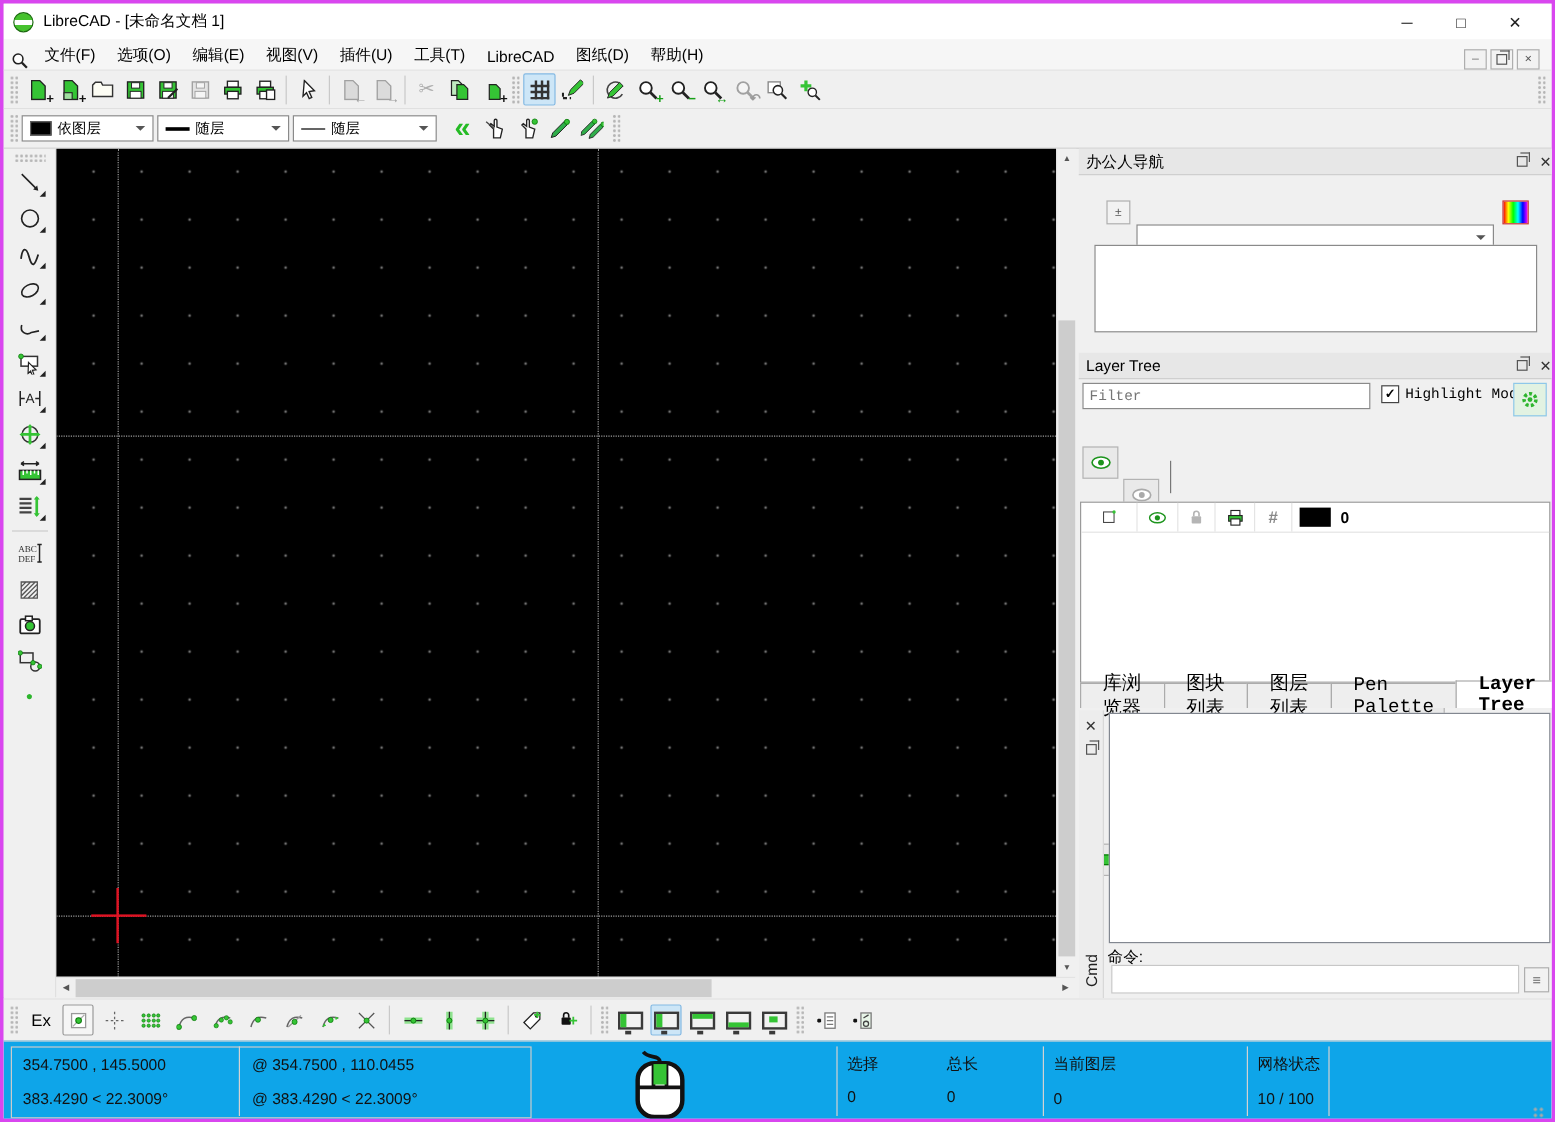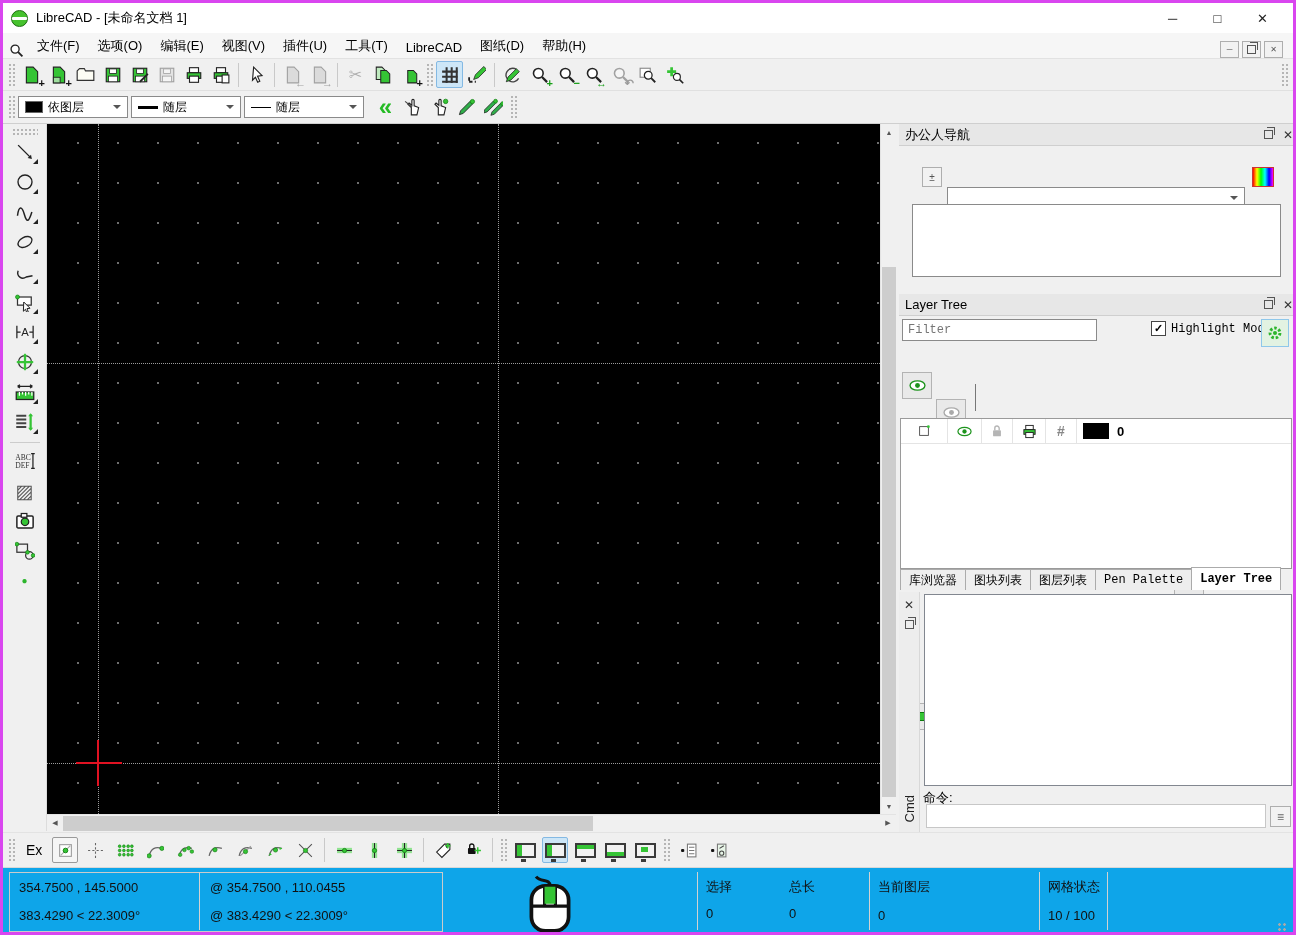--- a/index.html
+++ b/index.html
@@ -608,7 +608,7 @@
             <span class="dt-x">✕</span>
           </span>
         </div>
-        <input class="abs inputbox" style="left: 3px; top: 25px; width: 195px; height: 22px;" placeholder="Filter">
+        <input class="abs inputbox" style="left: 3px; top: 25px; width: 240px; height: 22px;" placeholder="Filter">
         <span class="abs flex" style="left:252px;top:27px;gap:5px">
           <span class="checkbox">✓</span>
           <span style="font-family:'Liberation Mono',monospace">Highlight Mode</span>

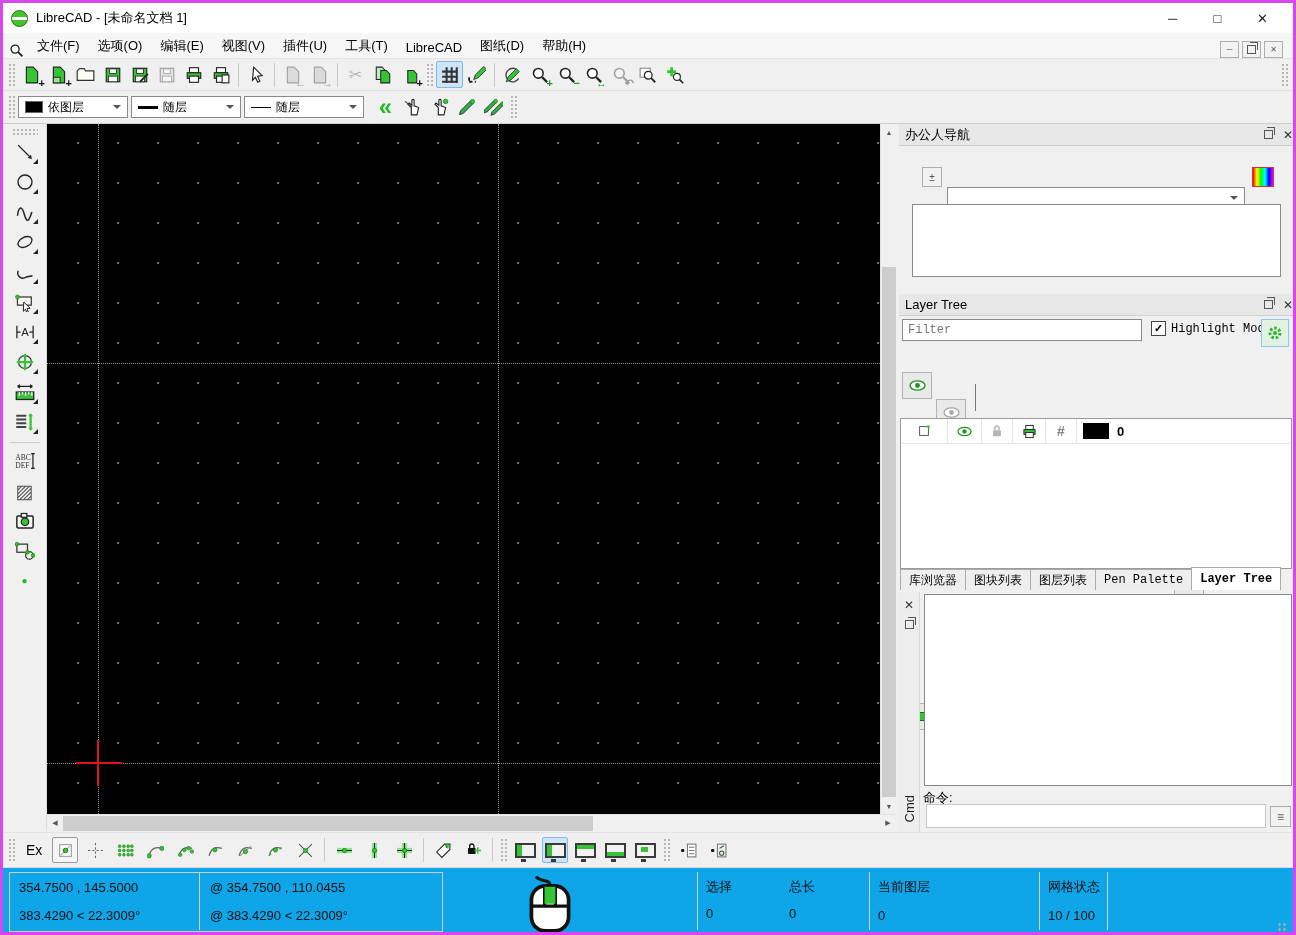--- a/index.html
+++ b/index.html
@@ -67,7 +67,7 @@
   .lb.pressed{background:#cde6f7;border-color:#84b9e3}
   .checkbox{width:13px;height:13px;border:1px solid #444;background:#fff;display:flex;align-items:center;justify-content:center;font-size:11px;font-weight:bold}
   .tabbar{position:absolute;left:0;height:22px;display:flex;align-items:flex-end}
-  .tab{height:20px;padding:0 8px;display:flex;align-items:center;background:#eeeeee;border:1px solid #ababab;border-bottom:none;margin-right:-1px;font-family:"Liberation Mono",monospace;font-size:12px}
+  .tab{height:20px;padding:0 18px;display:flex;align-items:center;background:#eeeeee;border:1px solid #ababab;border-bottom:none;margin-right:-1px;font-family:"Liberation Mono",monospace;font-size:16px}
   .tab.active{background:#fff;height:22px;font-weight:bold}
   .cmdstrip{position:absolute;left:0;top:0;width:21px;height:100%;background:#ededed;border-right:1px solid #d8d8d8;display:flex;flex-direction:column;align-items:center;padding-top:6px;box-sizing:border-box}
   .cmd-vert{margin-top:auto;margin-bottom:10px;writing-mode:vertical-rl;transform:rotate(180deg);font-size:13px;color:#222}

